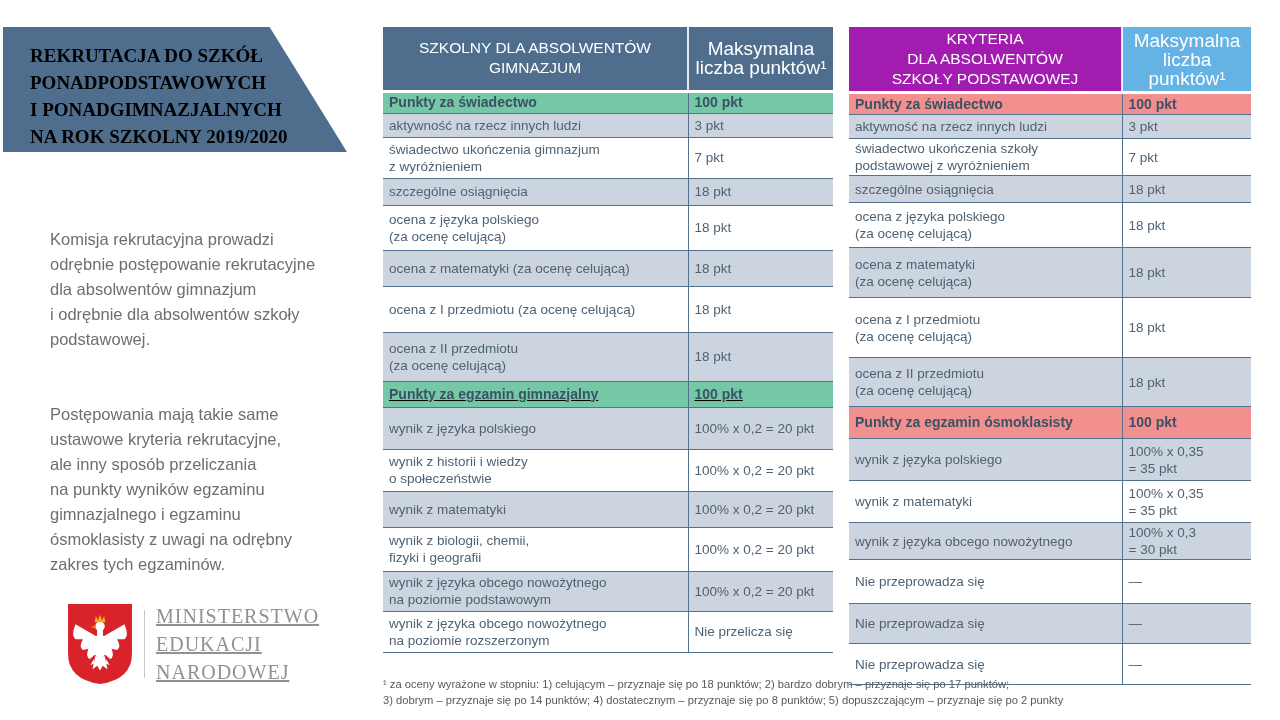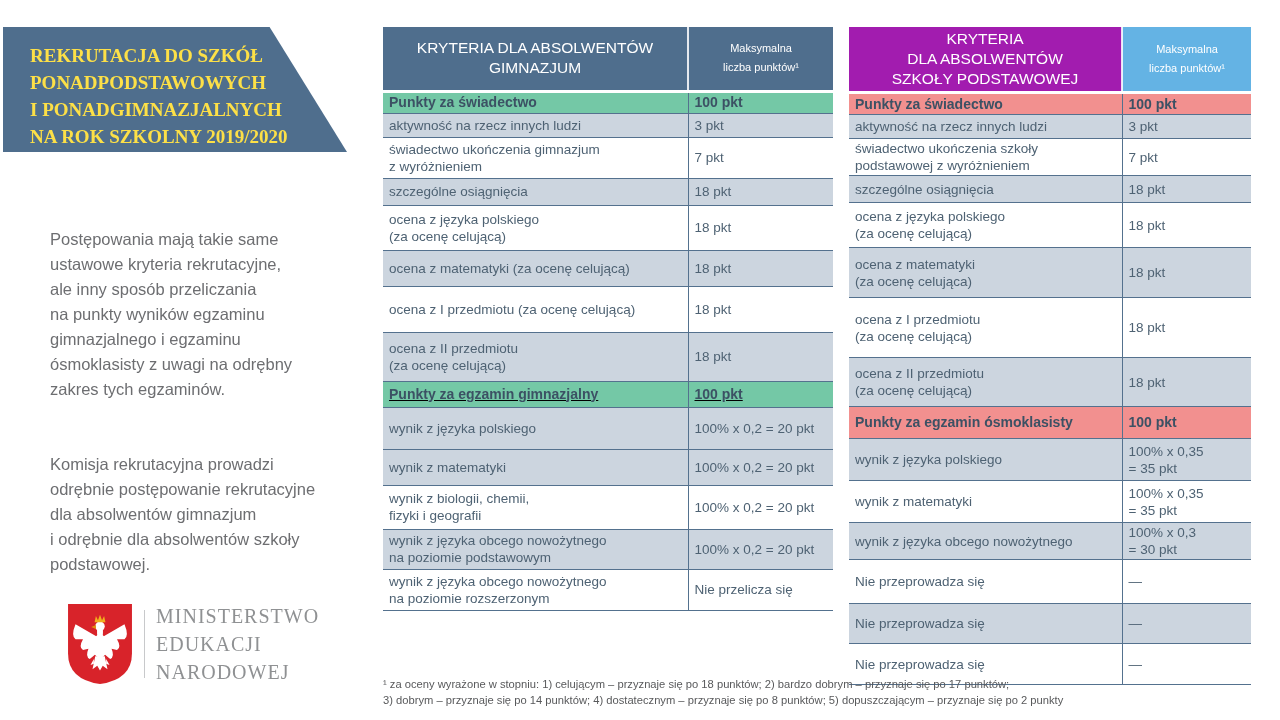--- a/index.html
+++ b/index.html
@@ -24,7 +24,7 @@
     font-family: "Liberation Serif", serif;
     font-weight: bold;
     font-size: 19px; line-height: 27px;
-    color: #fde047;
+    color: #000000;
     white-space: pre-line;
   }
 

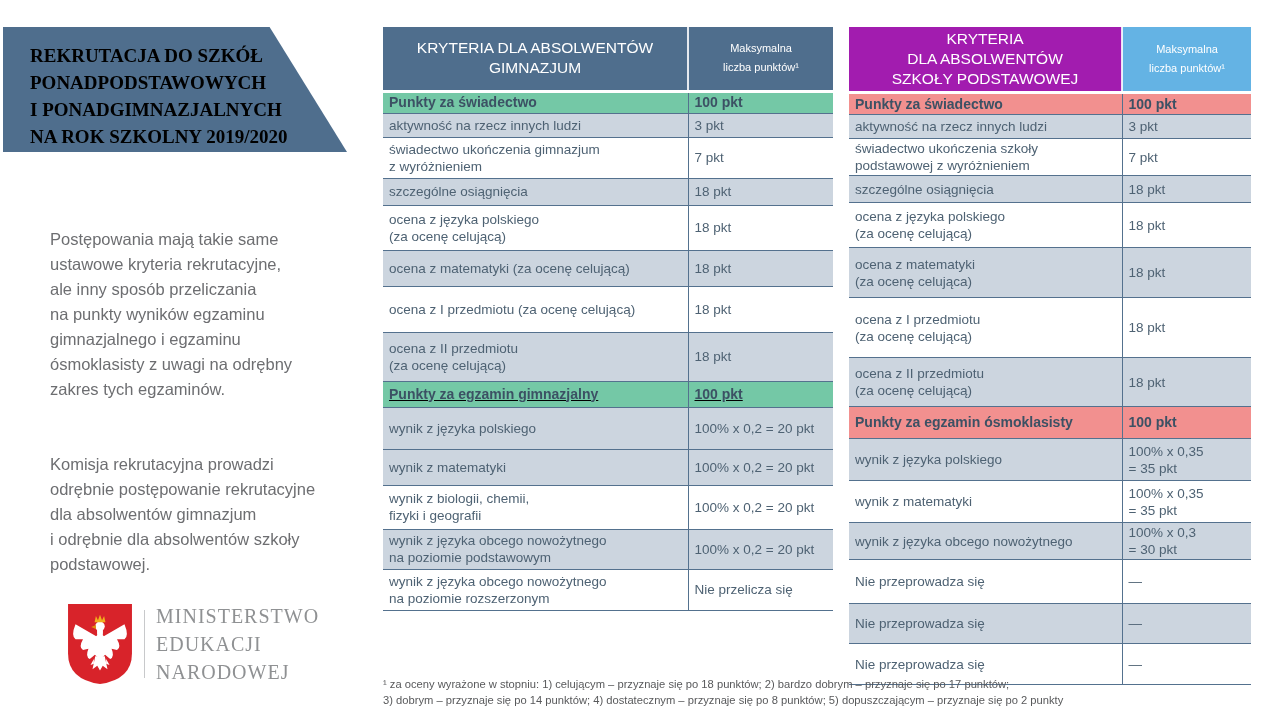--- a/index.html
+++ b/index.html
@@ -133,7 +133,7 @@
         </colgroup>
         <thead>
           <tr style="height: 64px;">
-            <th class="h-label" style="background: rgb(79, 110, 141);">KRYTERIA DLA ABSOLWENTÓW
+            <th class="h-label" style="background: rgb(79, 110, 141);">SZKOLNY DLA ABSOLWENTÓW
 GIMNAZJUM</th>
             <th class="h-value" style="background: rgb(79, 110, 141);">Maksymalna
 liczba punktów¹</th>

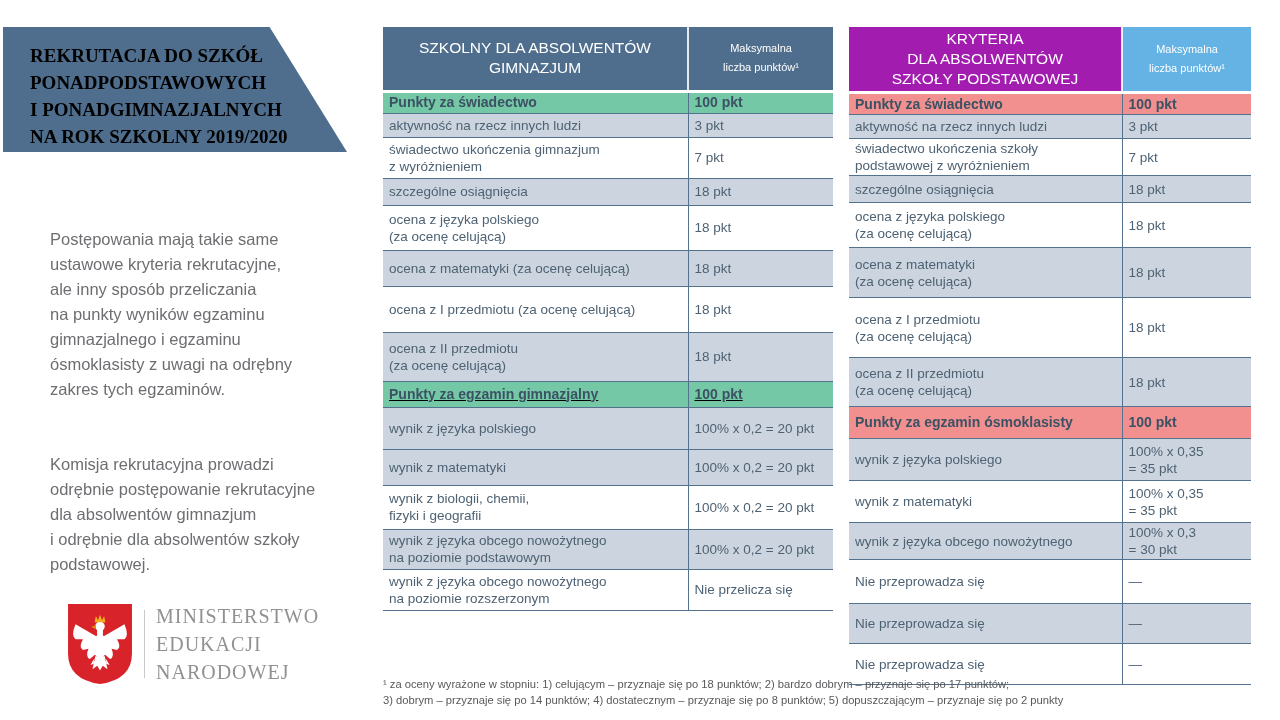--- a/index.html
+++ b/index.html
@@ -57,7 +57,7 @@
     padding: 2px 4px;
   }
   table.crit th.h-label { font-size: 15.5px; line-height: 20px; }
-  table.crit th.h-value { font-size: 11px; line-height: 19px;
+  table.crit th.h-value { font-size: 19px; line-height: 19px;
     border-left: 2px solid rgba(255,255,255,0.85); }
 
   table.crit td {

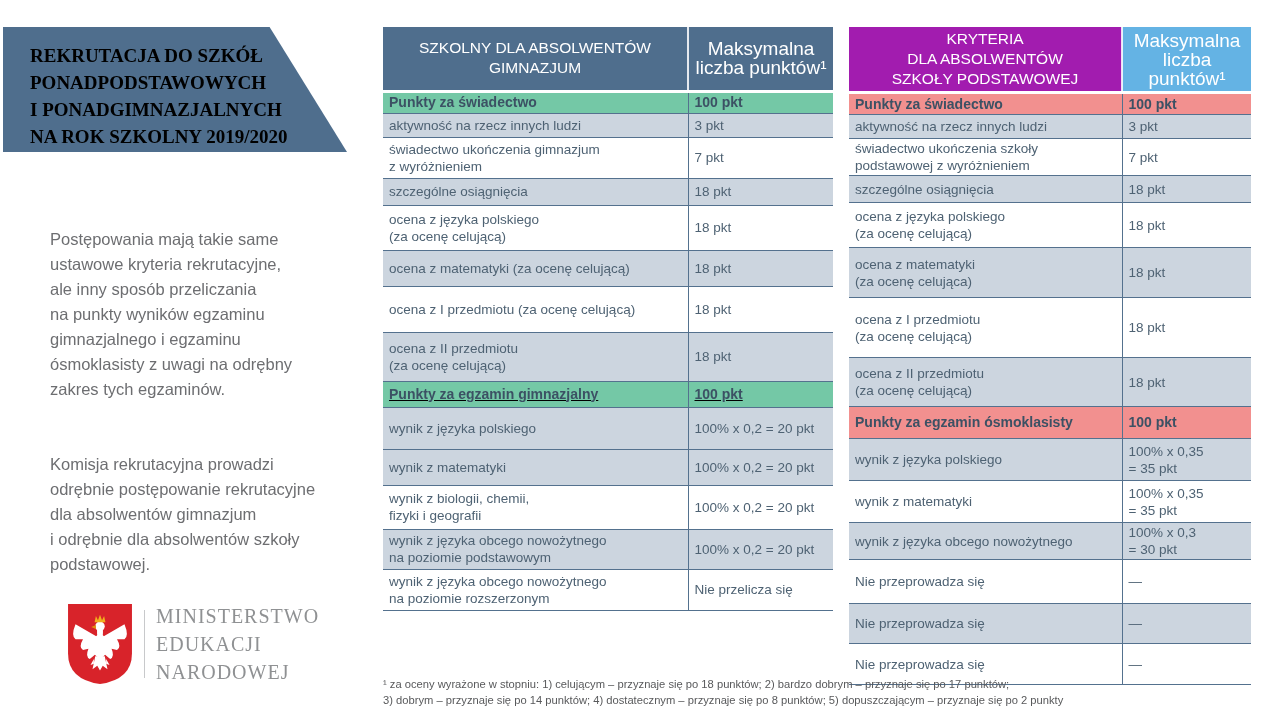--- a/index.html
+++ b/index.html
@@ -111,6 +111,11 @@
   </div>
 
   <div class="intro">
+    <p>Komisja rekrutacyjna prowadzi
+odrębnie postępowanie rekrutacyjne
+dla absolwentów gimnazjum
+i odrębnie dla absolwentów szkoły
+podstawowej.</p>
     <p>Postępowania mają takie same
 ustawowe kryteria rekrutacyjne,
 ale inny sposób przeliczania
@@ -118,11 +123,6 @@
 gimnazjalnego i egzaminu
 ósmoklasisty z uwagi na odrębny
 zakres tych egzaminów.</p>
-    <p>Komisja rekrutacyjna prowadzi
-odrębnie postępowanie rekrutacyjne
-dla absolwentów gimnazjum
-i odrębnie dla absolwentów szkoły
-podstawowej.</p>
   </div>
 
   <div class="tbl-wrap gim">

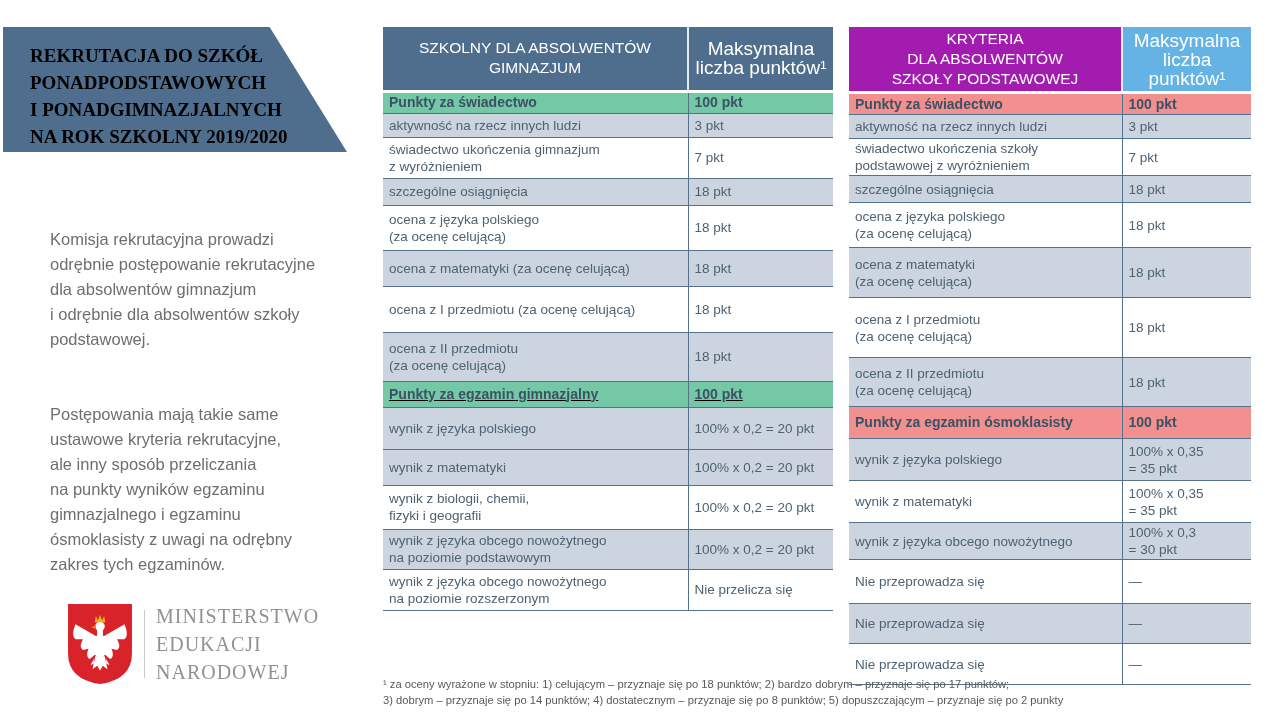--- a/index.html
+++ b/index.html
@@ -183,6 +183,11 @@
             <td class="c-label">wynik z języka polskiego</td>
             <td class="c-value">100% x 0,2 = 20 pkt</td>
           </tr>
+          <tr class="row-white" style="height: 42px;">
+            <td class="c-label">wynik z historii i wiedzy
+o społeczeństwie</td>
+            <td class="c-value">100% x 0,2 = 20 pkt</td>
+          </tr>
           <tr class="row-gray" style="height: 36px;">
             <td class="c-label">wynik z matematyki</td>
             <td class="c-value">100% x 0,2 = 20 pkt</td>

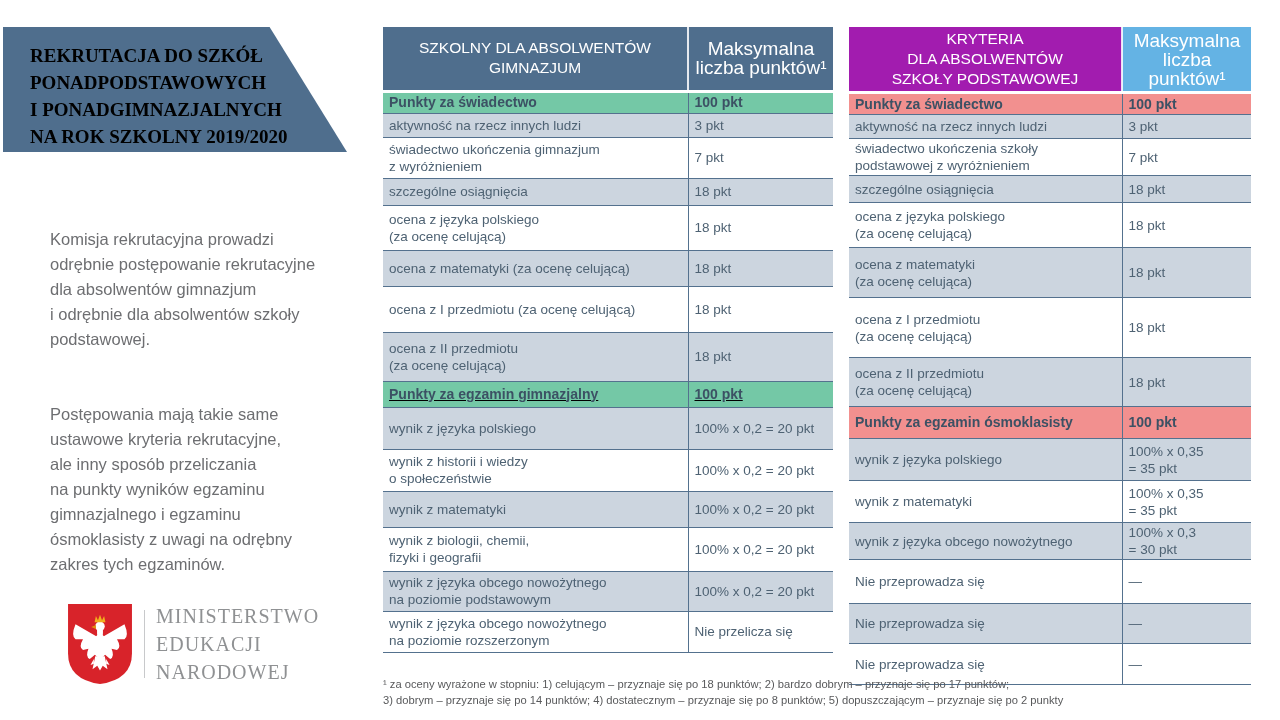--- a/index.html
+++ b/index.html
@@ -96,6 +96,7 @@
     letter-spacing: 1px;
     color: #8f9193;
     white-space: pre-line;
+    text-decoration: underline;
   }
 </style>
 </head>

